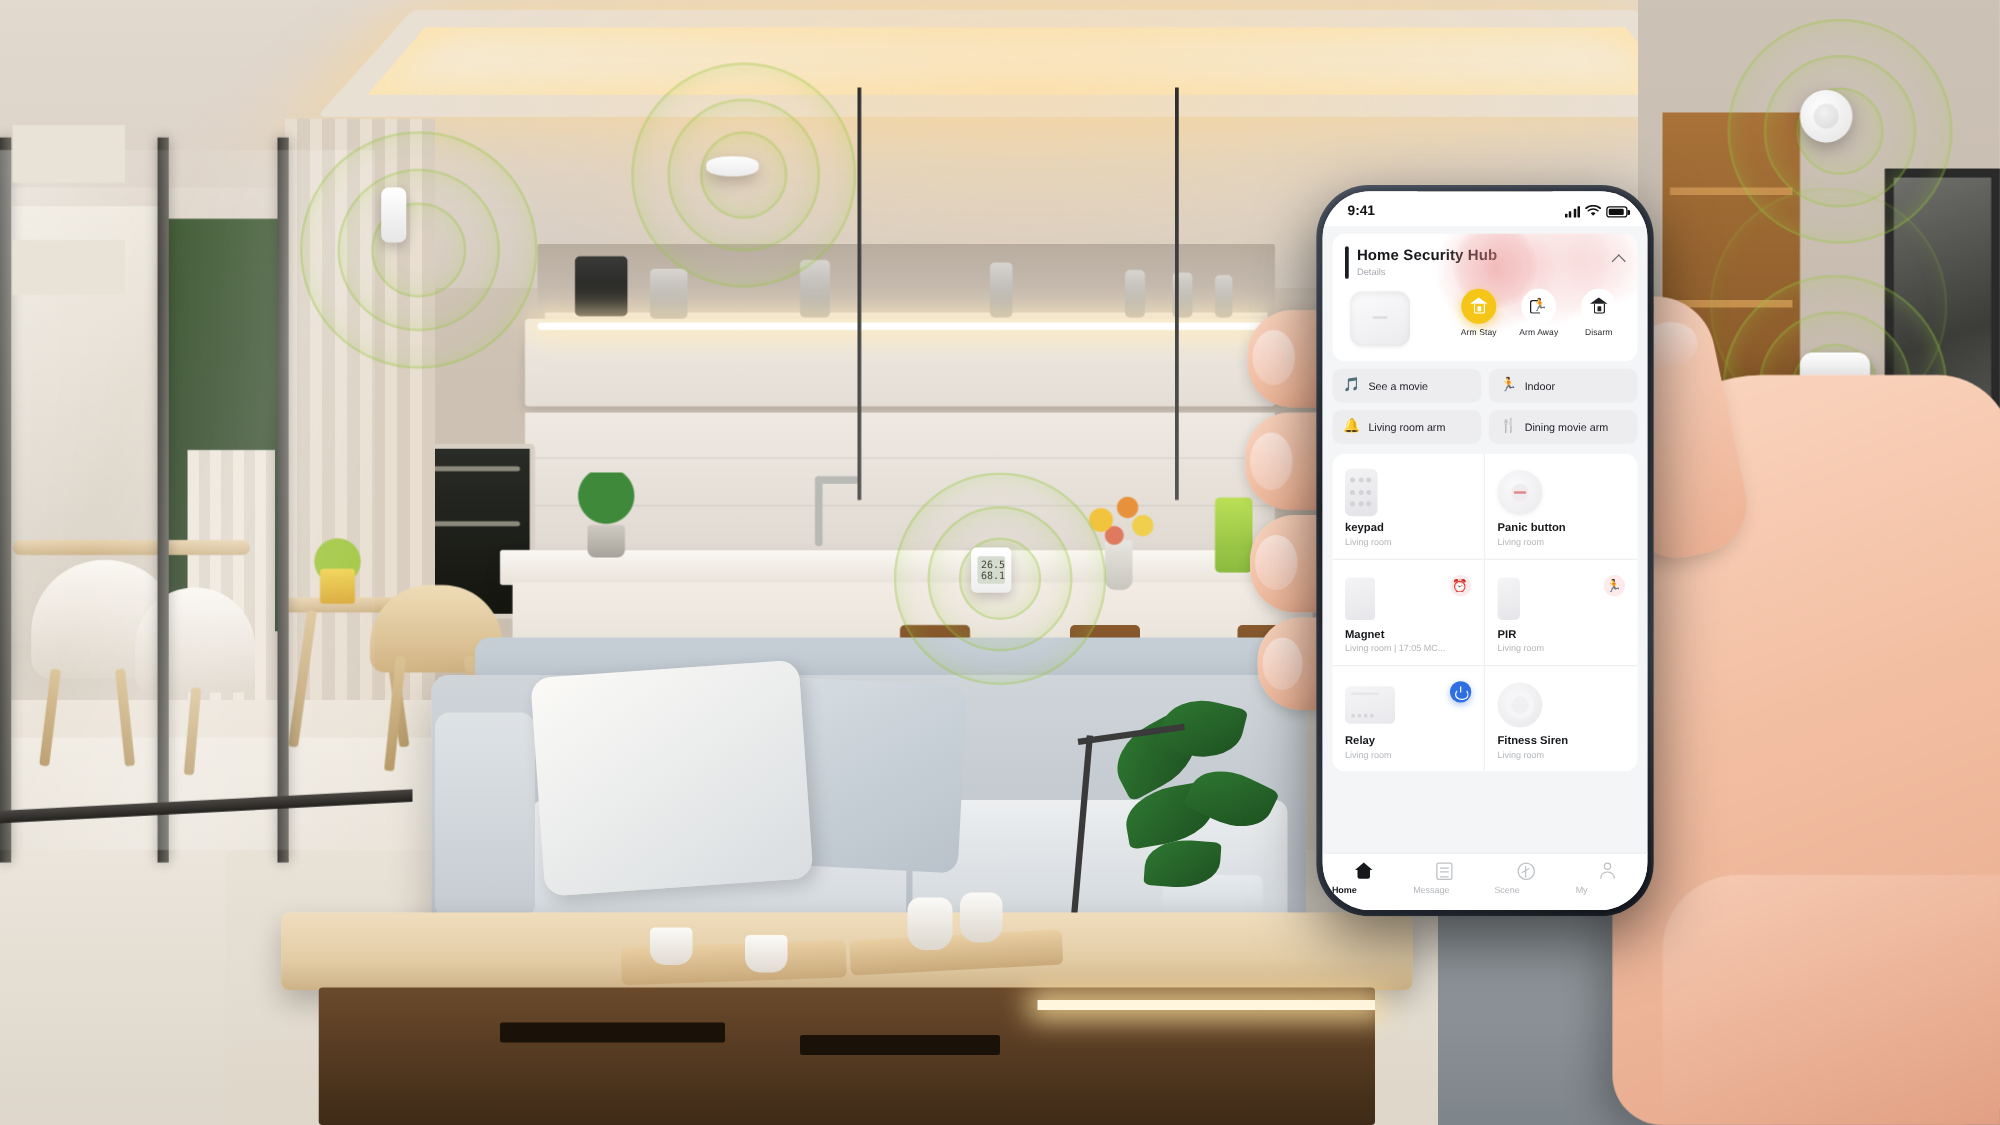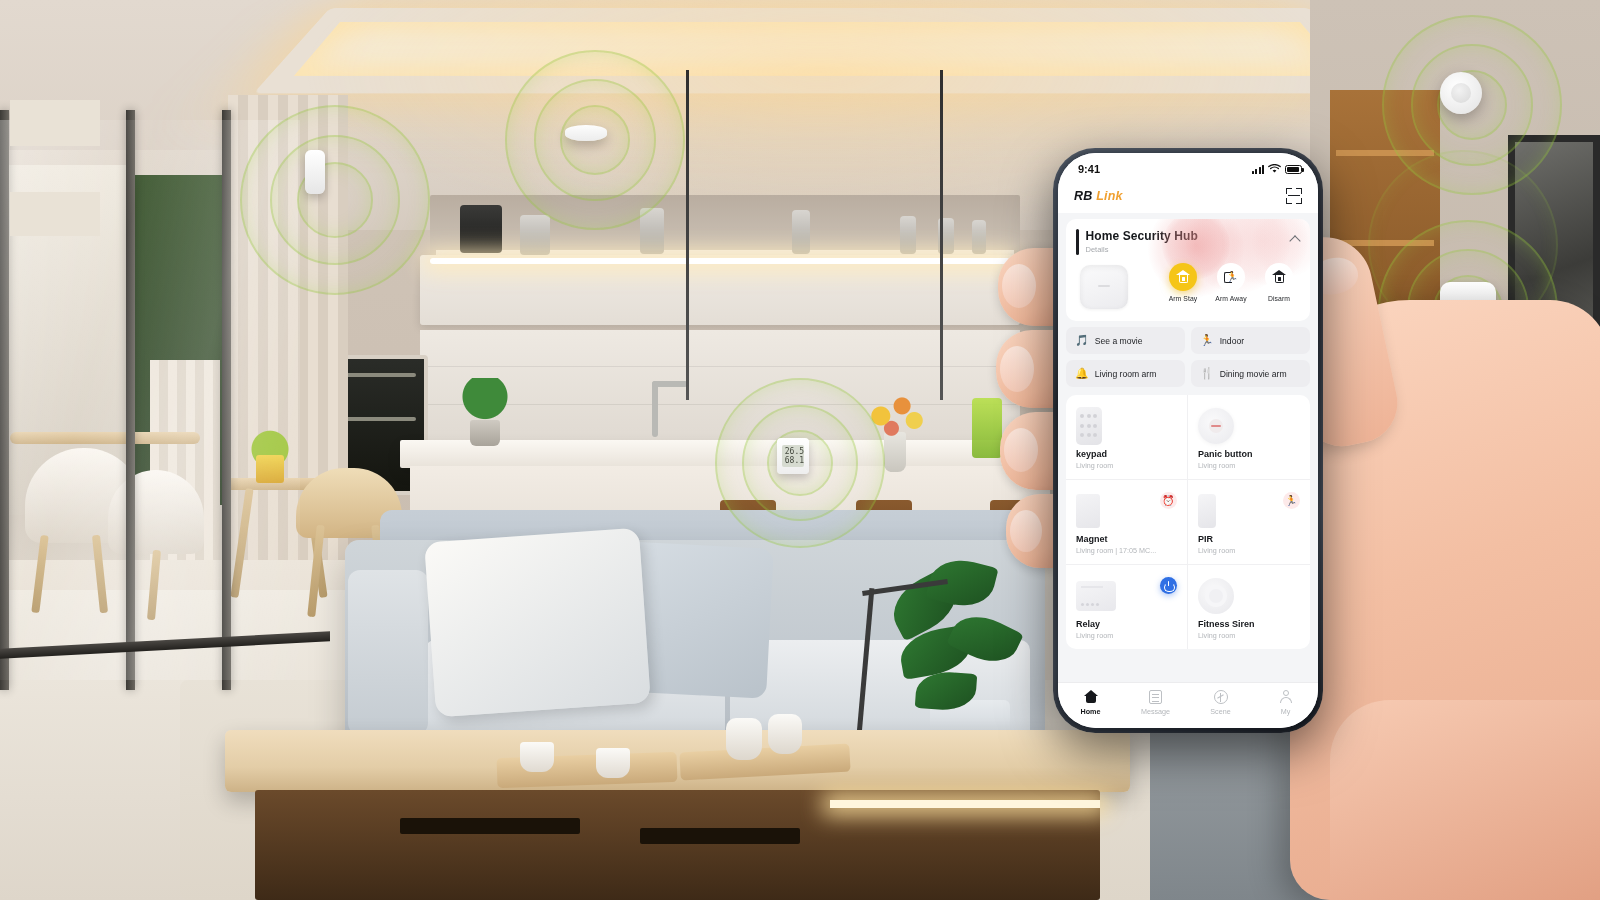--- a/index.html
+++ b/index.html
@@ -856,16 +856,6 @@
         </div>
       </div>
 
-      <div class="app-header">
-        <div class="brand"><span>RB</span><span class="accent"> Link</span></div>
-        <div class="scan-icon">
-          <span class="tl"></span>
-            <span class="tr"></span>
-            <span class="bl"></span>
-            <span class="br"></span>
-            <span class="mid"></span>
-        </div>
-      </div>
 
       <div class="app-body">
 

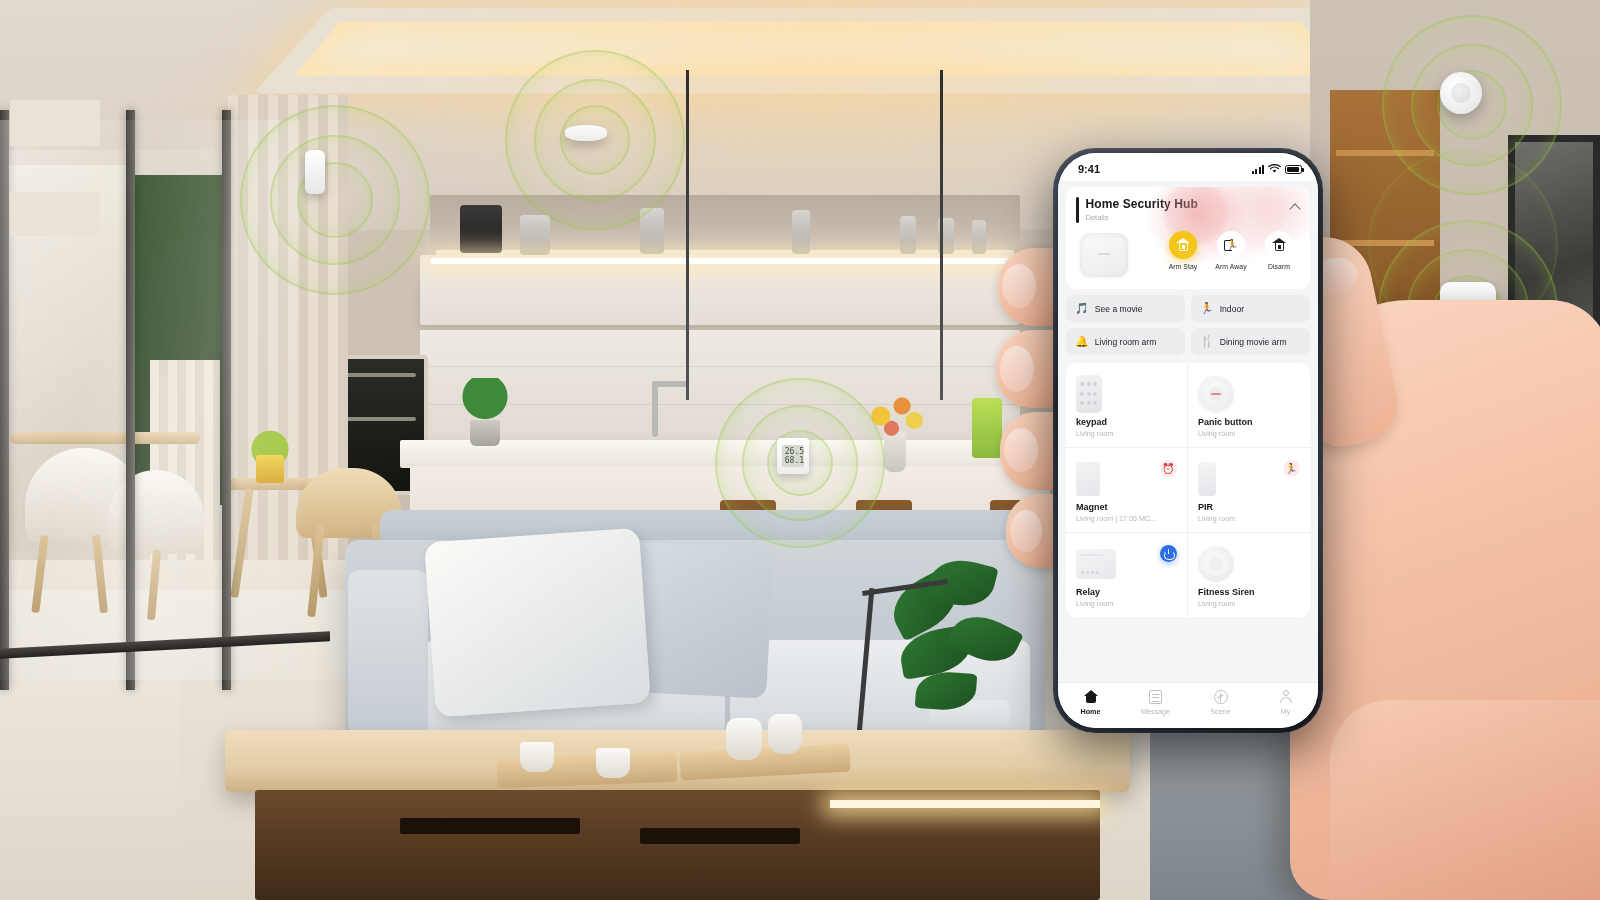--- a/index.html
+++ b/index.html
@@ -605,7 +605,7 @@
     display:flex; align-items:flex-start; justify-content:space-around;
     padding-top:6px;
   }
-  .tab { text-align:center; cursor:pointer; width:50px; }
+  .tab { cursor:pointer; width:50px; }
   .tab .tic { height:15px; display:flex; align-items:center; justify-content:center; }
   .tab .tlabel { font-size:7.2px; margin-top:2.5px; color:#b4b7bb; }
   .tab.active .tlabel { color:#16181c; font-weight:600; }

